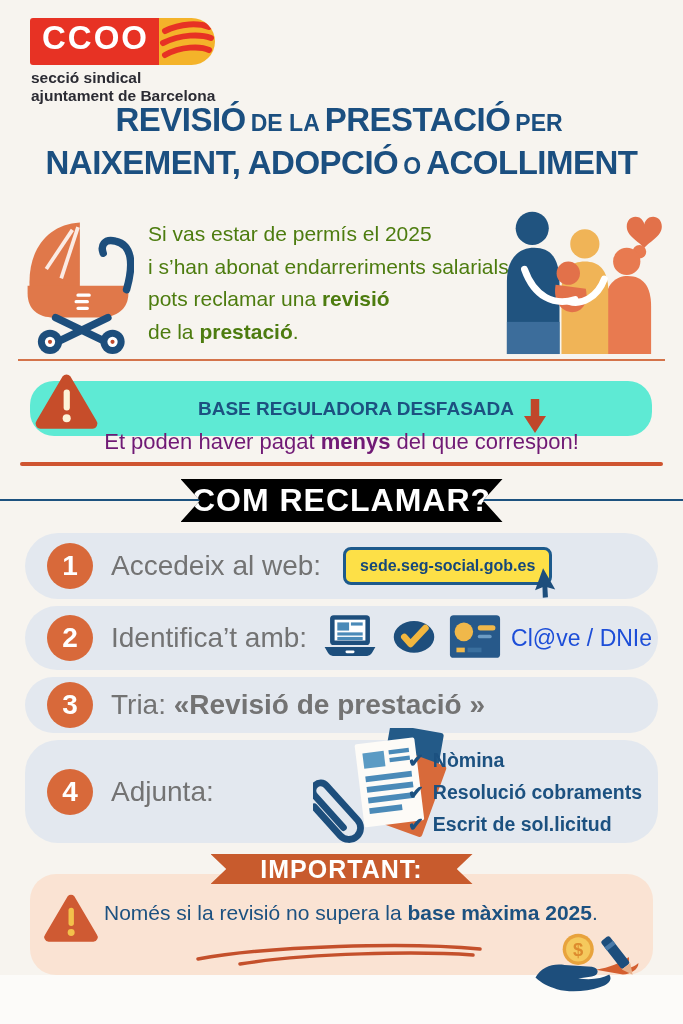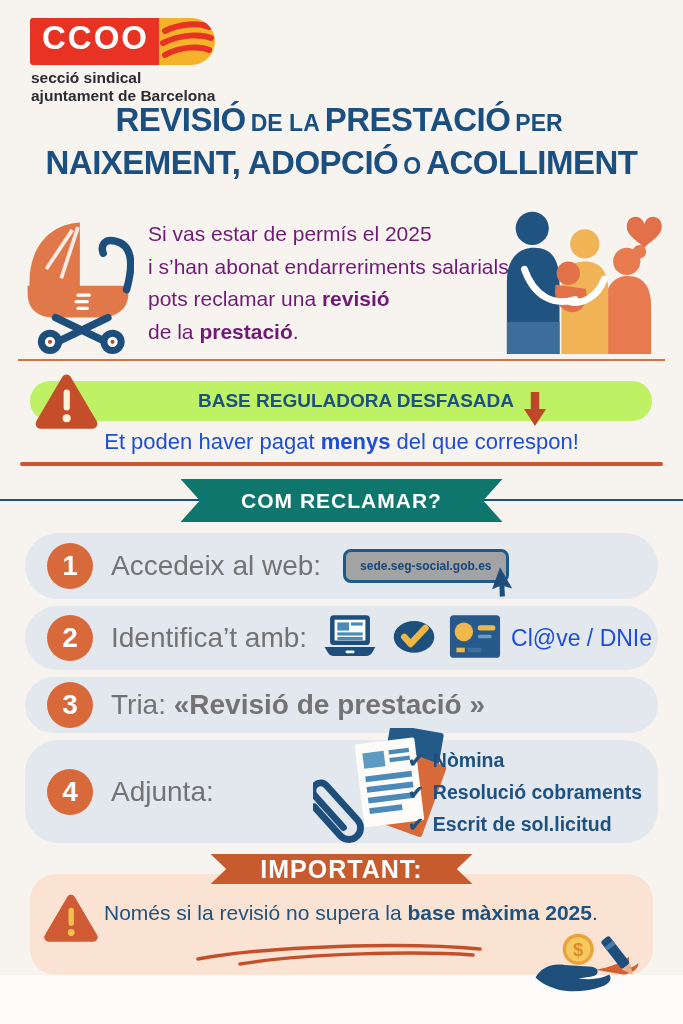--- a/index.html
+++ b/index.html
@@ -27,7 +27,7 @@
   .t-small { font-size:23px; margin:0 5px; }
   
   .stroller { position:absolute; left:22px; top:213px; }
-  .intro-text { position:absolute; left:148px; top:218px; font-size:21px; line-height:32.5px; color:#701a75; }
+  .intro-text { position:absolute; left:148px; top:218px; font-size:21px; line-height:32.5px; color:#4d7c0f; }
   .family { position:absolute; left:495px; top:203px; }
   .divider-orange { position:absolute; left:18px; right:18px; top:359px; height:2px; background:#d4734a; }
   

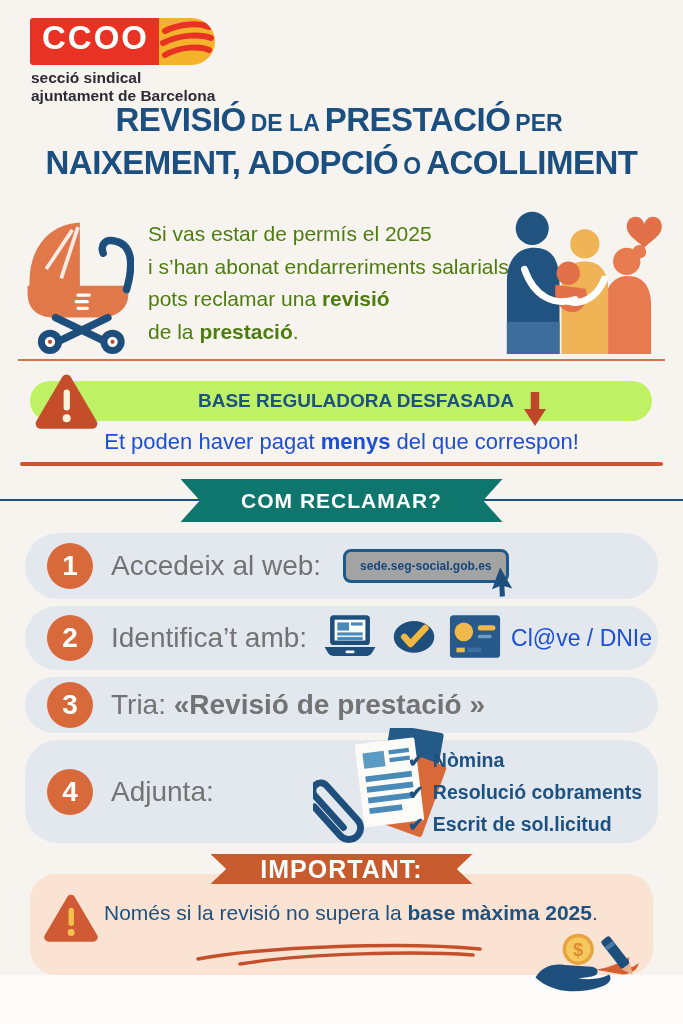--- a/index.html
+++ b/index.html
@@ -32,8 +32,8 @@
   .divider-orange { position:absolute; left:18px; right:18px; top:359px; height:2px; background:#d4734a; }
   
   .alert-pill {
-    position:absolute; left:30px; top:381px; width:622px; height:40px;
-    background:#bef264; border-radius:24px;
+    position:absolute; left:30px; top:381px; width:622px; height:55px;
+    background:#5eead4; border-radius:24px;
     display:flex; align-items:center; justify-content:center; padding-left:62px;
   }
   .alert-row { display:flex; align-items:center; gap:10px; font-weight:700; font-size:19px; color:#1c5180; white-space:nowrap; }

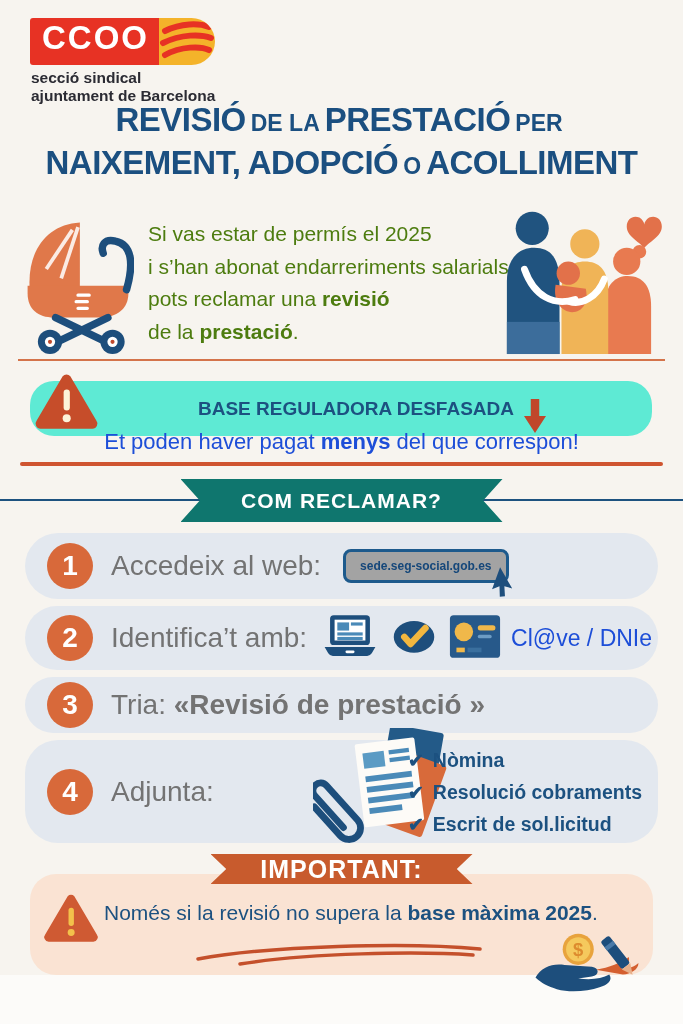--- a/index.html
+++ b/index.html
@@ -39,7 +39,7 @@
   .alert-row { display:flex; align-items:center; gap:10px; font-weight:700; font-size:19px; color:#1c5180; white-space:nowrap; }
   .alert-arrow { margin-bottom:-20px; }
   .alert-triangle { position:absolute; left:33px; top:371px; }
-  .alert-sub { position:absolute; left:0; right:0; top:429px; text-align:center; font-size:22px; color:#1d4ed8; }
+  .alert-sub { position:absolute; left:0; right:0; top:429px; text-align:center; font-size:22px; color:#701a75; }
   .divider-red { position:absolute; left:20px; right:20px; top:462px; height:4px; background:#cf5430; border-radius:3px; }
   
   .section-line { position:absolute; left:0; right:0; top:499px; height:2px; background:#1d527f; }

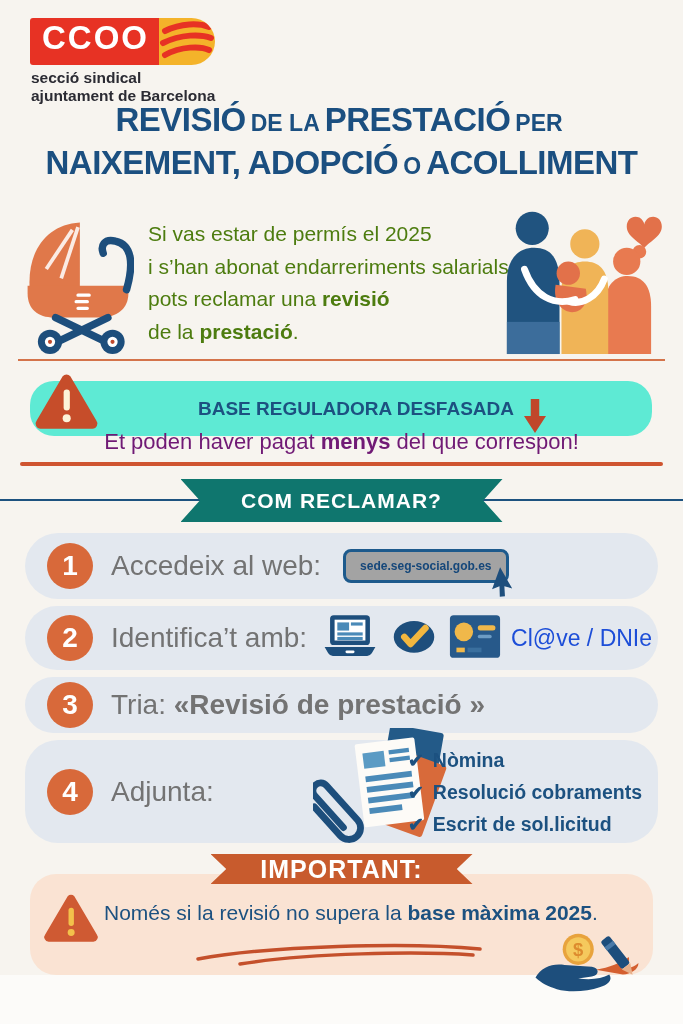--- a/index.html
+++ b/index.html
@@ -49,7 +49,7 @@
     color:#fff; font-weight:700; letter-spacing:1px;
     clip-path:polygon(0 0, 100% 0, 94% 50%, 100% 100%, 0 100%, 6% 50%);
   }
-  .ribbon-blue { top:479px; width:322px; height:43px; background:#0f766e; font-size:21px; }
+  .ribbon-blue { top:479px; width:322px; height:43px; background:#000000; font-size:32px; }
   .ribbon-orange { top:854px; width:262px; height:30px; background:#c85b2d; font-size:25px; z-index:5; }
   
   .steps { position:absolute; left:25px; top:533px; width:633px; }

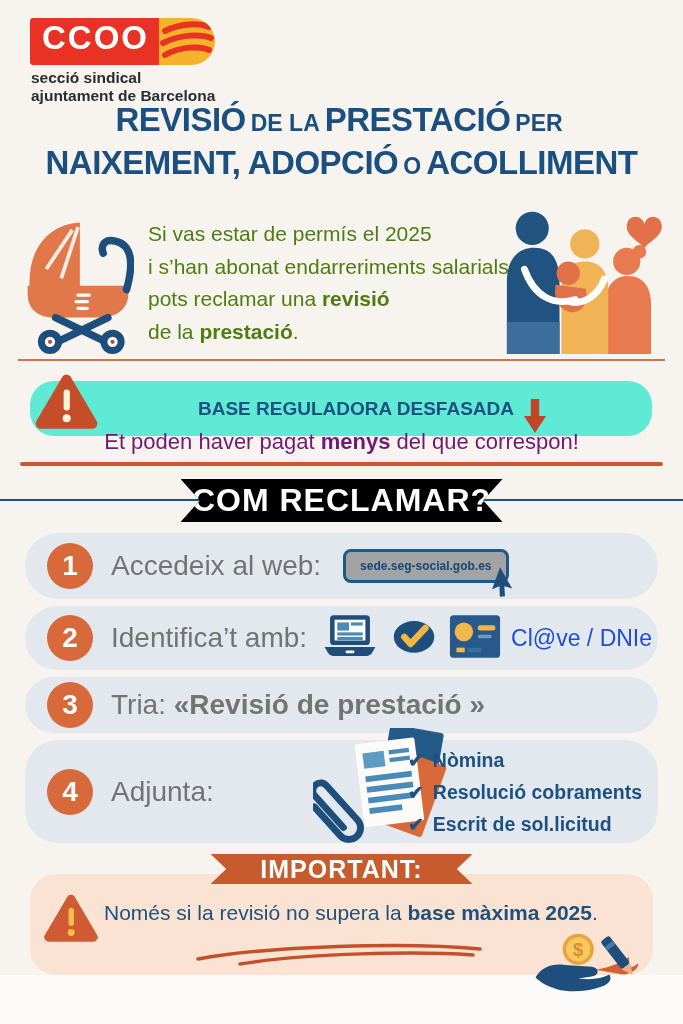--- a/index.html
+++ b/index.html
@@ -66,8 +66,8 @@
   .step-label { font-size:28px; color:#737373; white-space:nowrap; }
   .step-label b, .intro-text b, .alert-sub b, .note b { font-weight:700; }
   .url-box {
-    position:relative; margin-left:22px; background:#a3a3a3; border:3px solid #1d5a8c; border-radius:8px;
-    padding:7px 14px; font-weight:700; font-size:12px; color:#15477a; white-space:nowrap;
+    position:relative; margin-left:22px; background:#fde047; border:3px solid #1d5a8c; border-radius:8px;
+    padding:7px 14px; font-weight:700; font-size:16px; color:#15477a; white-space:nowrap;
   }
   .cursor { position:absolute; right:-12px; bottom:-24px; }
   .icon-row { display:flex; align-items:center; gap:13px; margin-left:14px; }

